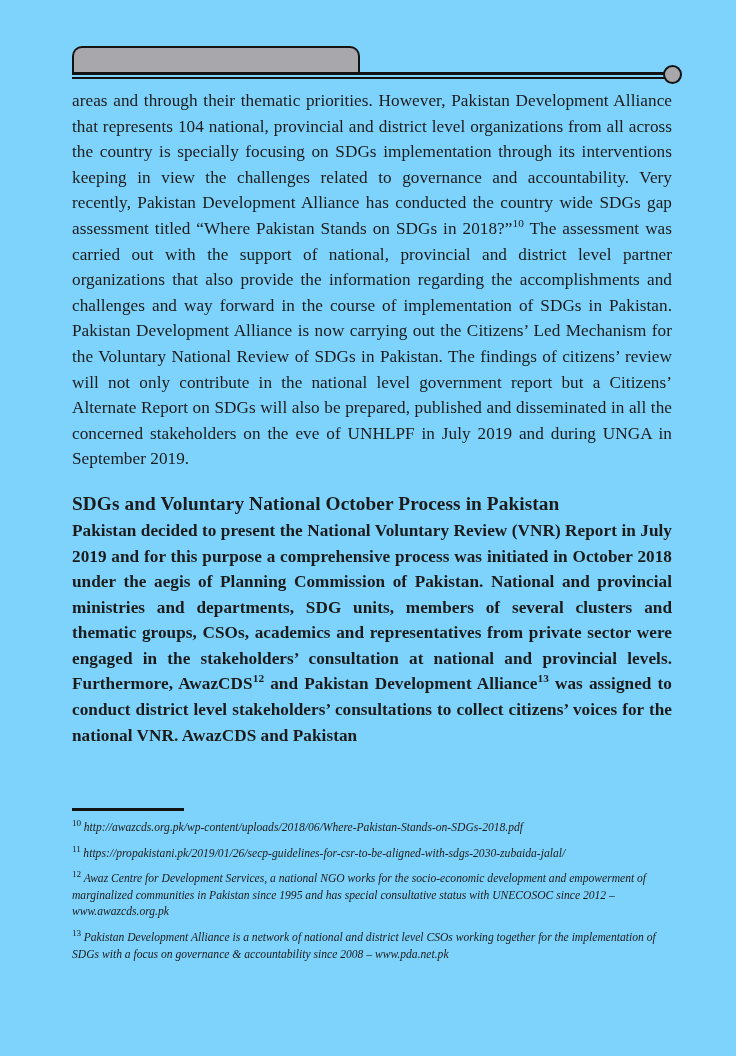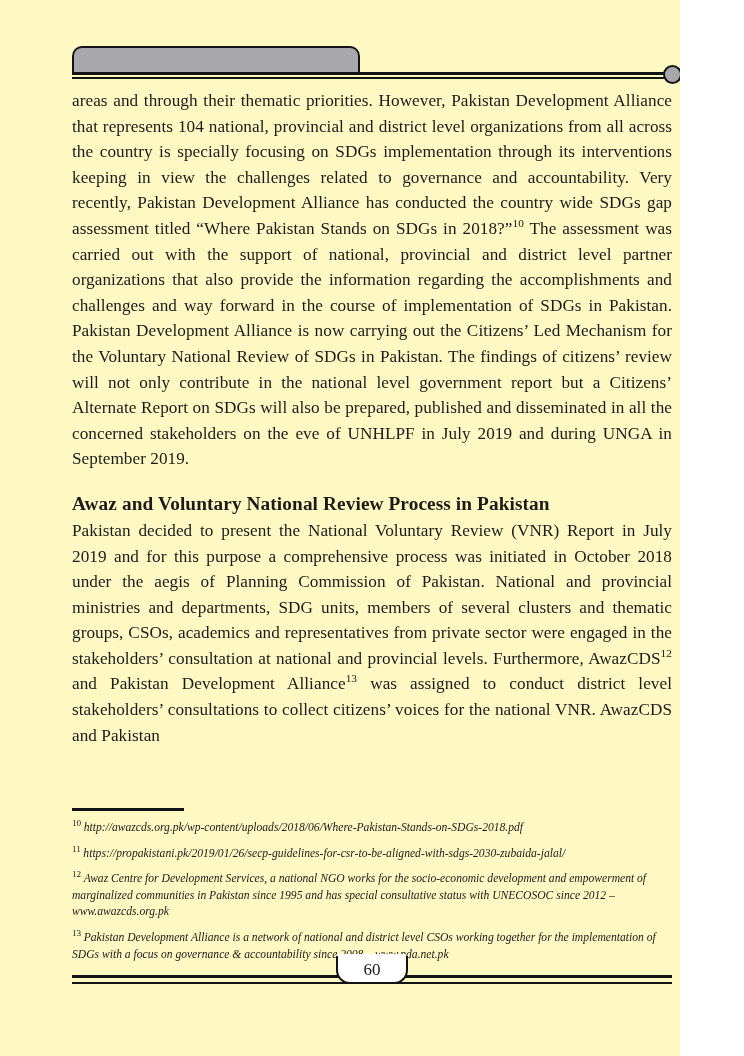--- a/index.html
+++ b/index.html
@@ -9,9 +9,9 @@
   }
   .page {
     position: relative;
-    width: 680px;
+    width: 736px;
     height: 1056px;
-    background: #fef9c3;
+    background: #7dd3fc;
     overflow: hidden;
     font-family: "Liberation Serif", "DejaVu Serif", serif;
     color: #1b1b1b;

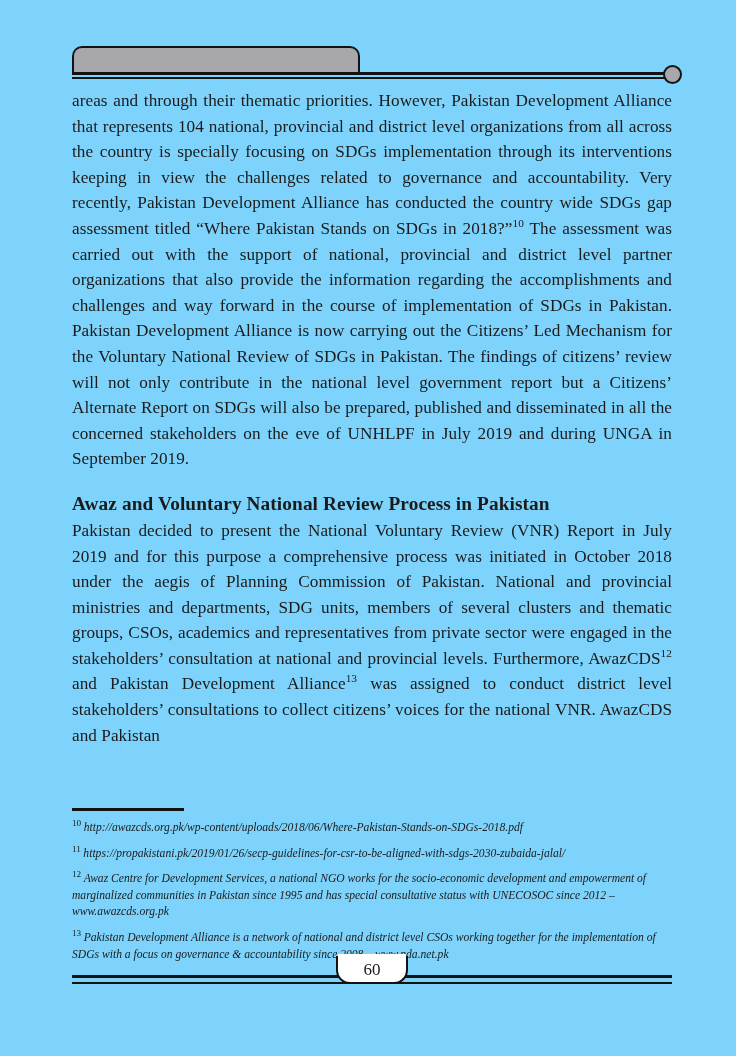--- a/index.html
+++ b/index.html
@@ -201,7 +201,7 @@
     <p class="body-para"><span>areas and through their thematic priorities. However, Pakistan Development Alliance that represents 104 national, provincial and district level organizations from all across the country is specially focusing on SDGs implementation through its interventions keeping in view the challenges related to governance and accountability. Very recently, Pakistan Development Alliance has conducted the country wide SDGs gap assessment titled “Where Pakistan Stands on SDGs in 2018?”</span><span class="sup">10</span><span> The assessment was carried out with the support of national, provincial and district level partner organizations that also provide the information regarding the accomplishments and challenges and way forward in the course of implementation of SDGs in Pakistan. Pakistan Development Alliance is now carrying out the Citizens’ Led Mechanism for the Voluntary National Review of SDGs in Pakistan. The findings of citizens’ review will not only contribute in the national level government report but a Citizens’ Alternate Report on SDGs will also be prepared, published and disseminated in all the concerned stakeholders on the eve of UNHLPF in July 2019 and during UNGA in September 2019.</span></p>
 
 
-    <h2 class="section-heading">Awaz and Voluntary National Review Process in Pakistan</h2>
+    <h2 class="section-heading">SDGs and Voluntary National October Process in Pakistan</h2>
 
     <p class="body-para tight"><span>Pakistan decided to present the National Voluntary Review (VNR) Report in July 2019 and for this purpose a comprehensive process was initiated in October 2018 under the aegis of Planning Commission of Pakistan. National and provincial ministries and departments, SDG units, members of several clusters and thematic groups, CSOs, academics and representatives from private sector were engaged in the stakeholders’ consultation at national and provincial levels. Furthermore, AwazCDS</span><span class="sup">12</span><span> and Pakistan Development Alliance</span><span class="sup">13</span><span> was assigned to conduct district level stakeholders’ consultations to collect citizens’ voices for the national VNR. AwazCDS and Pakistan</span></p>
 

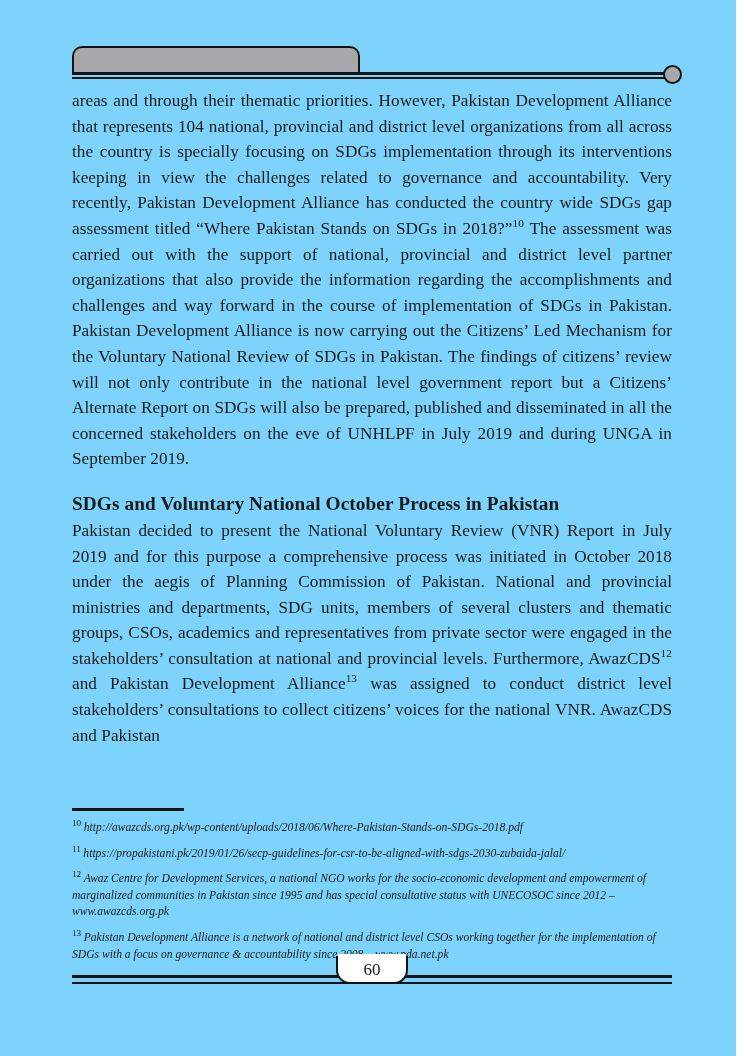--- a/index.html
+++ b/index.html
@@ -84,6 +84,7 @@
   }
   p.body-para.tight {
     margin-bottom: 0;
+    font-weight: bold;
   }
   h2.section-heading {
     margin: 0 0 1px 0;

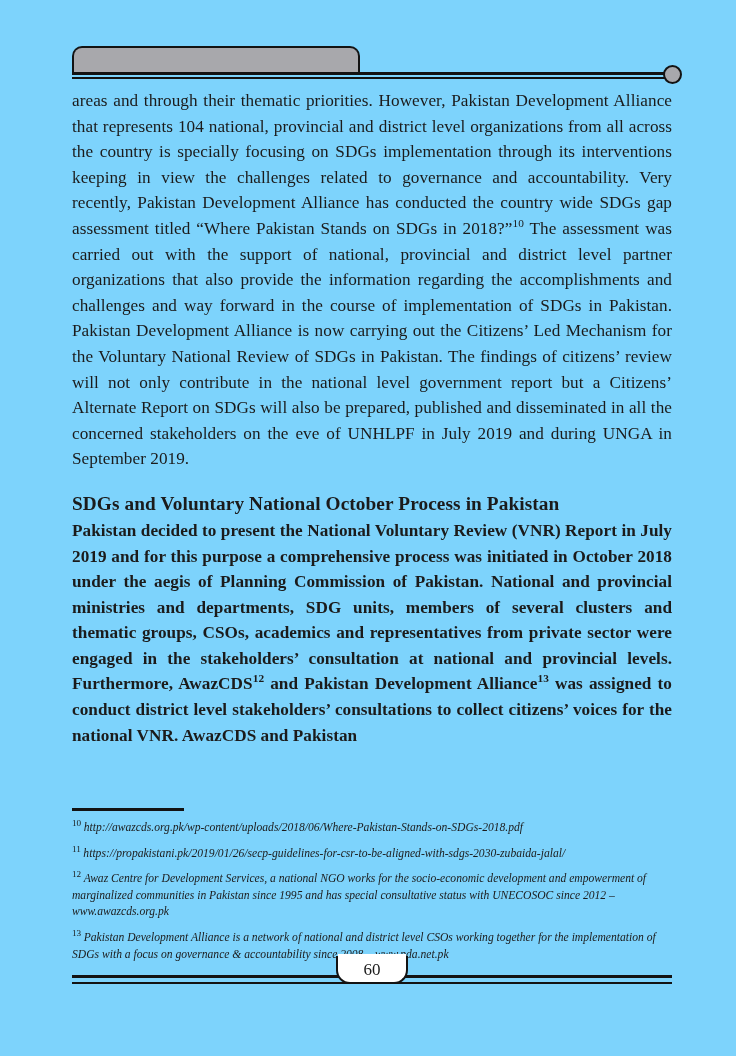--- a/index.html
+++ b/index.html
@@ -220,13 +220,6 @@
     <div class="footnote"><span class="fn-num">13</span><span>Pakistan Development Alliance is a network of national and district level CSOs working together for the implementation of SDGs with a focus on governance &amp; accountability since 2008 – www.pda.net.pk</span></div>
   </div>
 
-  <div class="footer">
-    <div class="footer-rule-top"></div>
-    <div class="footer-rule-bottom"></div>
-    <div class="footer-tab"></div>
-    <div class="footer-tab-mask"></div>
-    <div class="page-number">60</div>
-  </div>
 
 </div>
 

